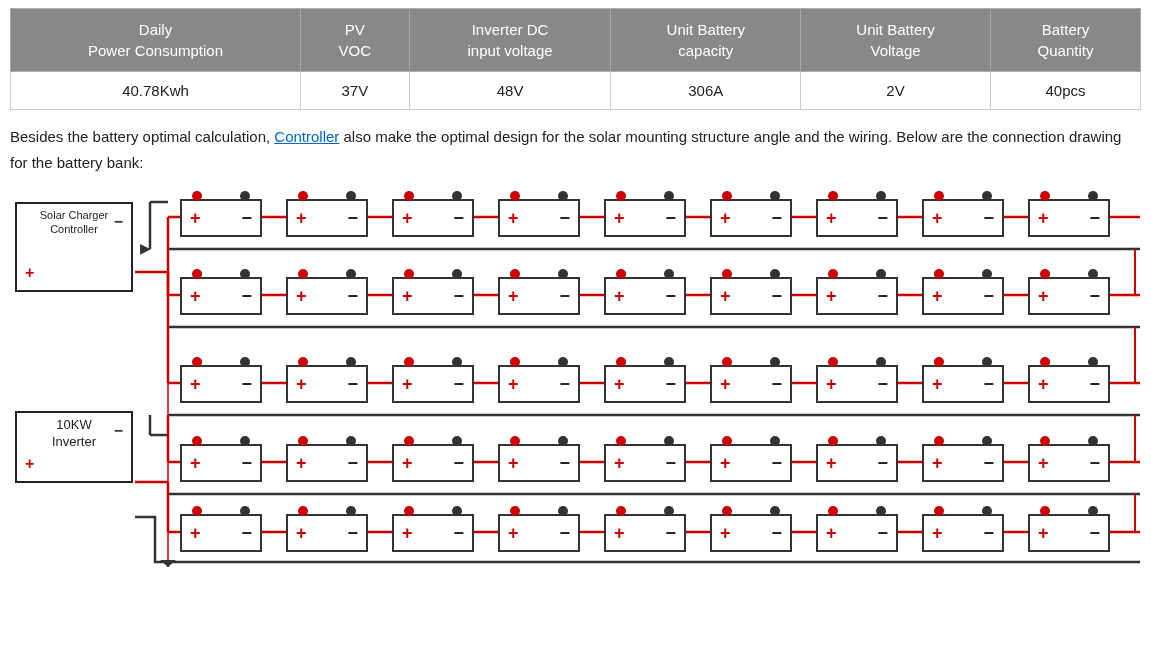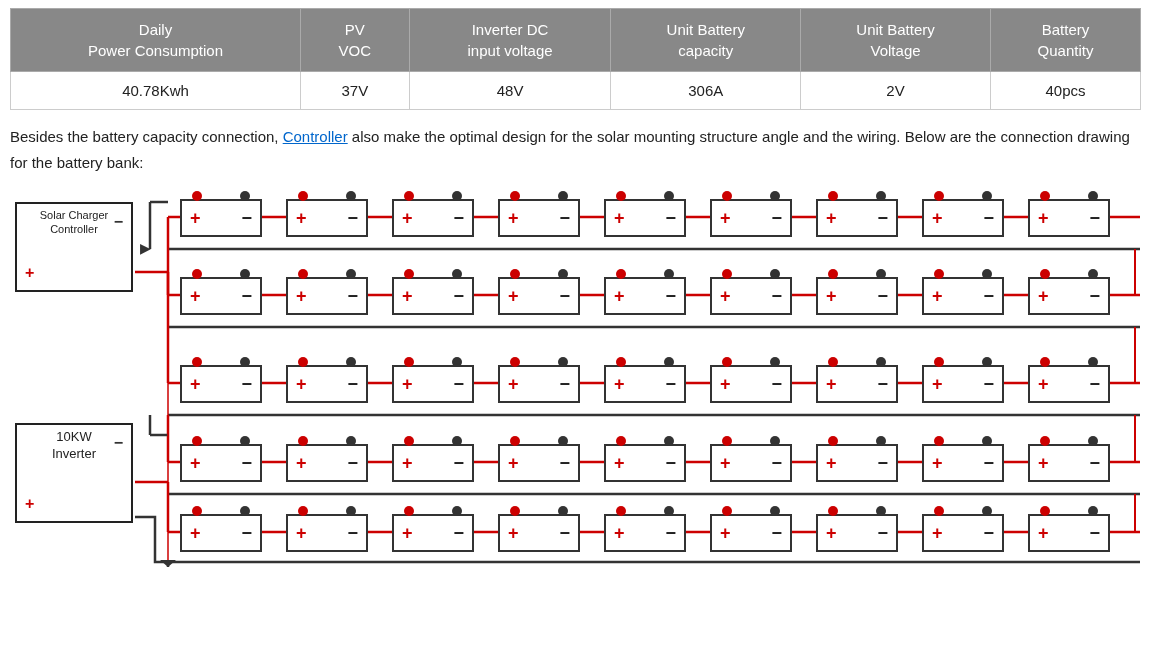--- a/index.html
+++ b/index.html
@@ -159,7 +159,7 @@
 </table>
 
 <p class="description">
-  <span>Besides the battery capacity connection, </span><span class="brand">Controller</span><span> also make the optimal design for the solar mounting structure angle and the wiring. Below are the connection drawing for the battery bank:</span>
+  <span>Besides the battery optimal calculation, </span><span class="brand">Controller</span><span> also make the optimal design for the solar mounting structure angle and the wiring. Below are the connection drawing for the battery bank:</span>
 </p>
 
 <div class="diagram">

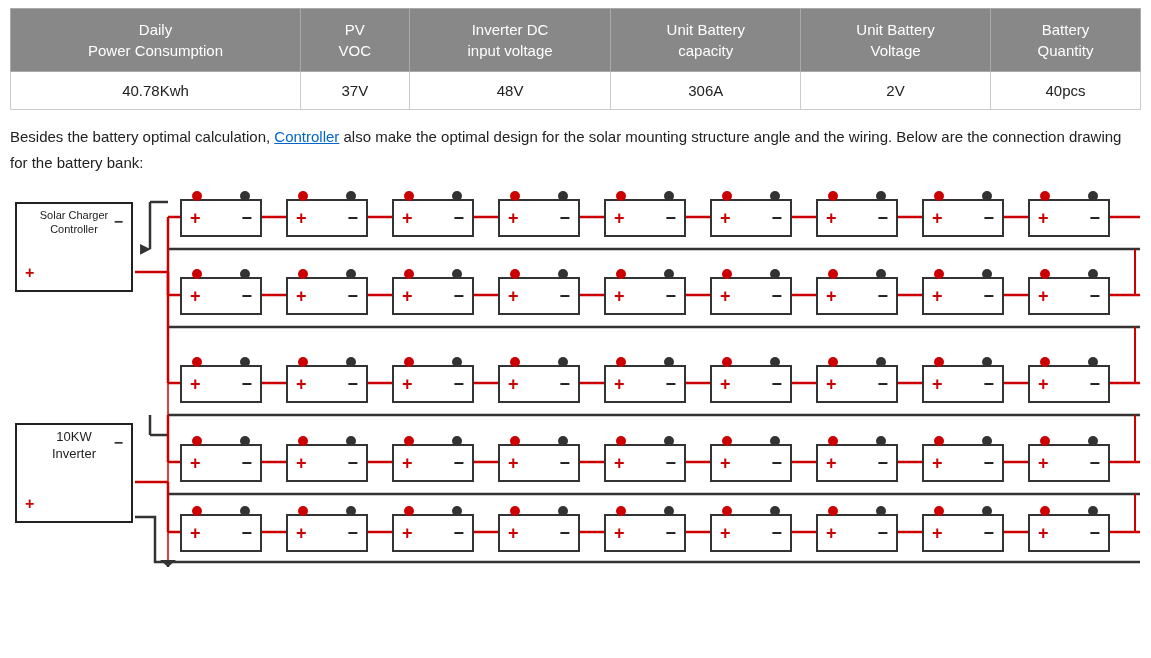--- a/index.html
+++ b/index.html
@@ -226,7 +226,7 @@
 
   <div style="position:absolute;left:130px;top:53px;font-size:14px;color:#333;">▶</div>
 
-  <div class="device-box" style="left:5px; top:236px; width:118px; height:100px;">
+  <div class="device-box" style="left:5px; top:224px; width:118px; height:72px;">
     <span style="font-size:13px;">10KW<br>Inverter</span>
     <div style="position:absolute;bottom:6px;left:8px;font-size:16px;color:#cc0000;font-weight:bold;">+</div>
     <div style="position:absolute;top:8px;right:8px;font-size:16px;color:#333;font-weight:bold;">−</div>

